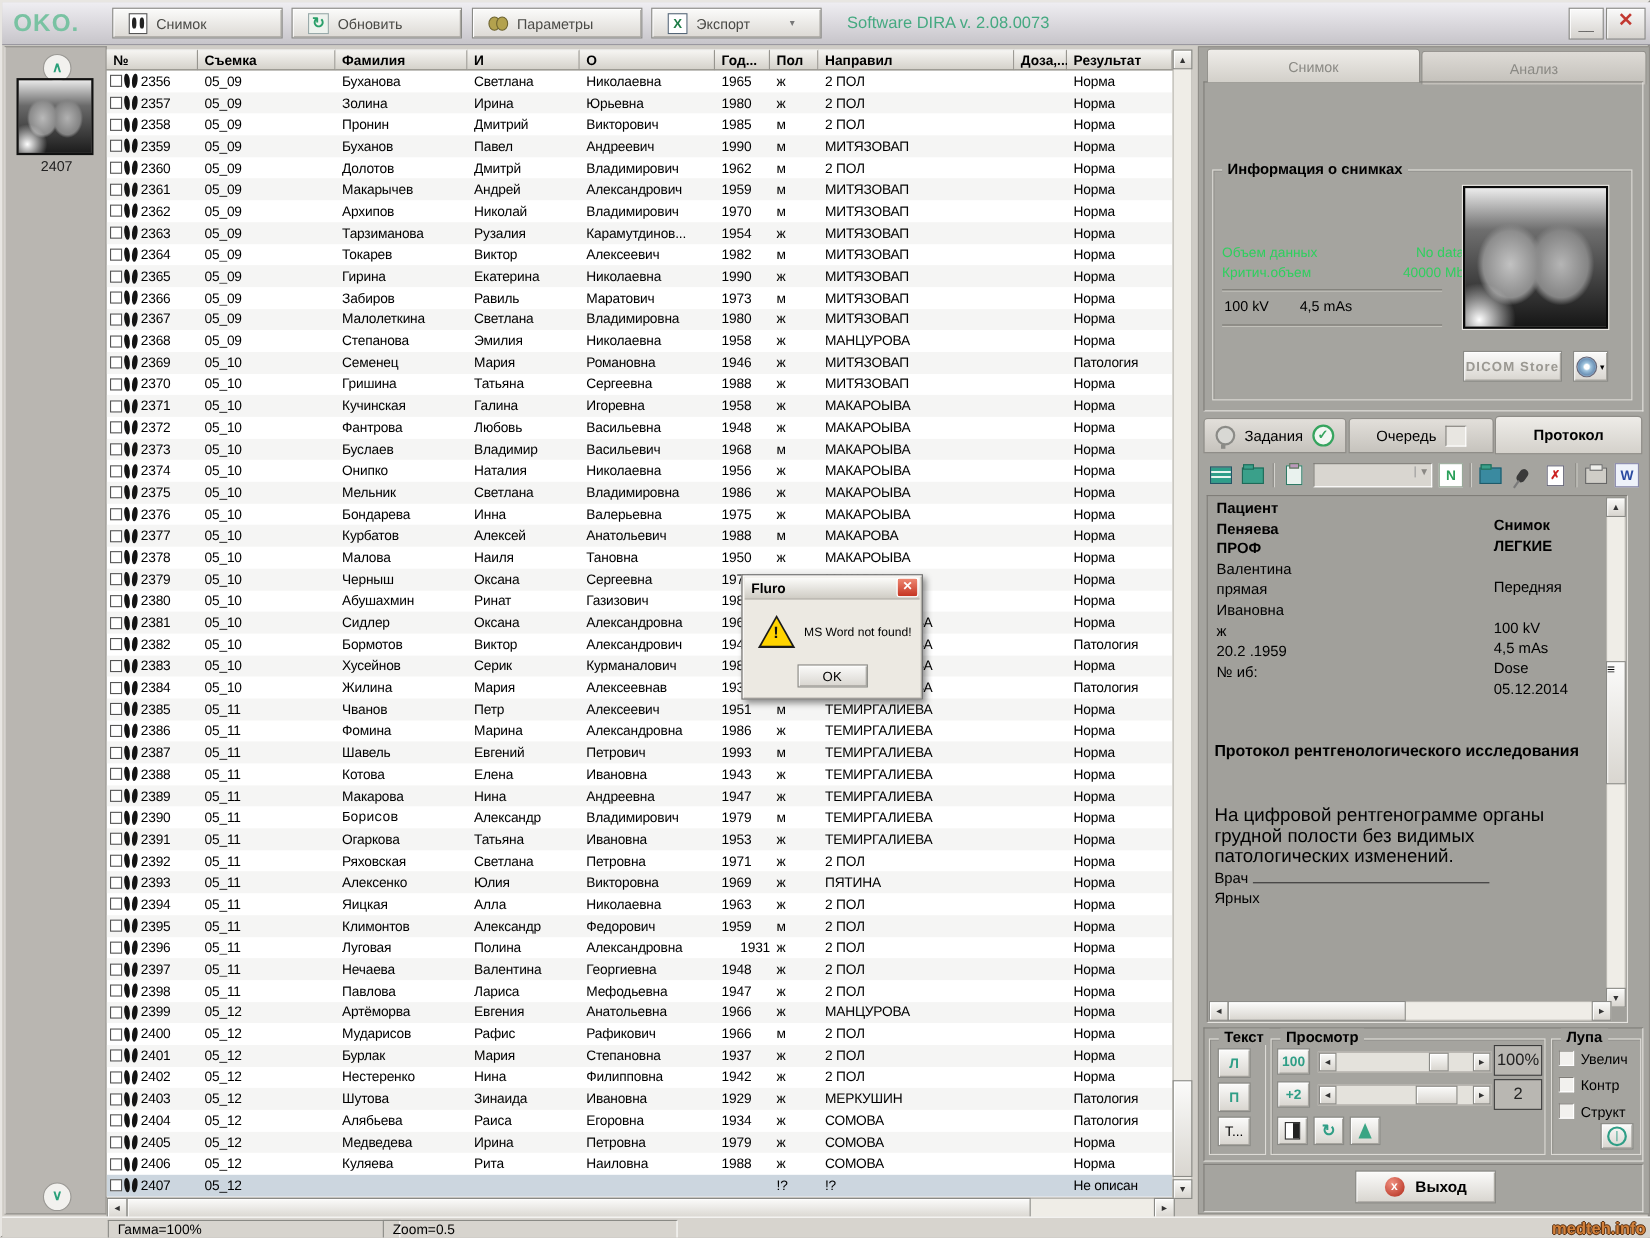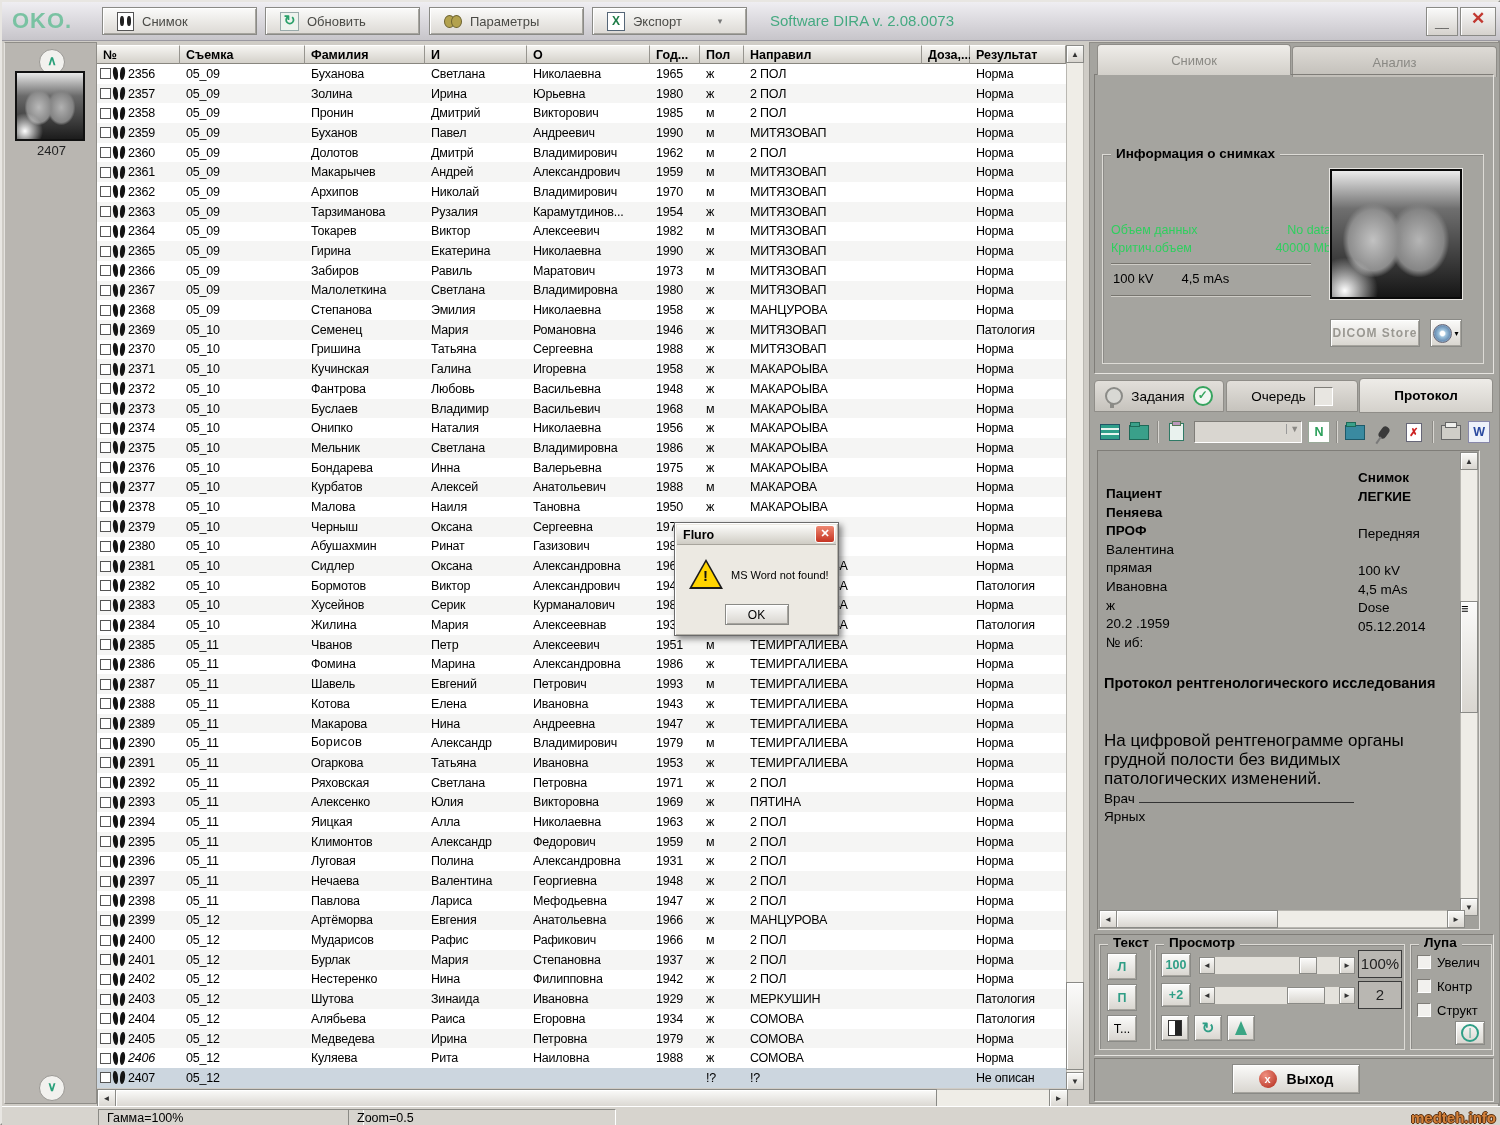--- a/index.html
+++ b/index.html
@@ -1106,7 +1106,7 @@
   </div>
 
   <div class="proto">
-    <div id="protoLeft" style="position:absolute;left:8px;top:34px">
+    <div id="protoLeft" style="position:absolute;left:8px;top:2px">
         <div class="pline pbold">Пациент</div>
         <div class="pline pbold">Пеняева</div>
         <div class="pline pbold">ПРОФ</div>

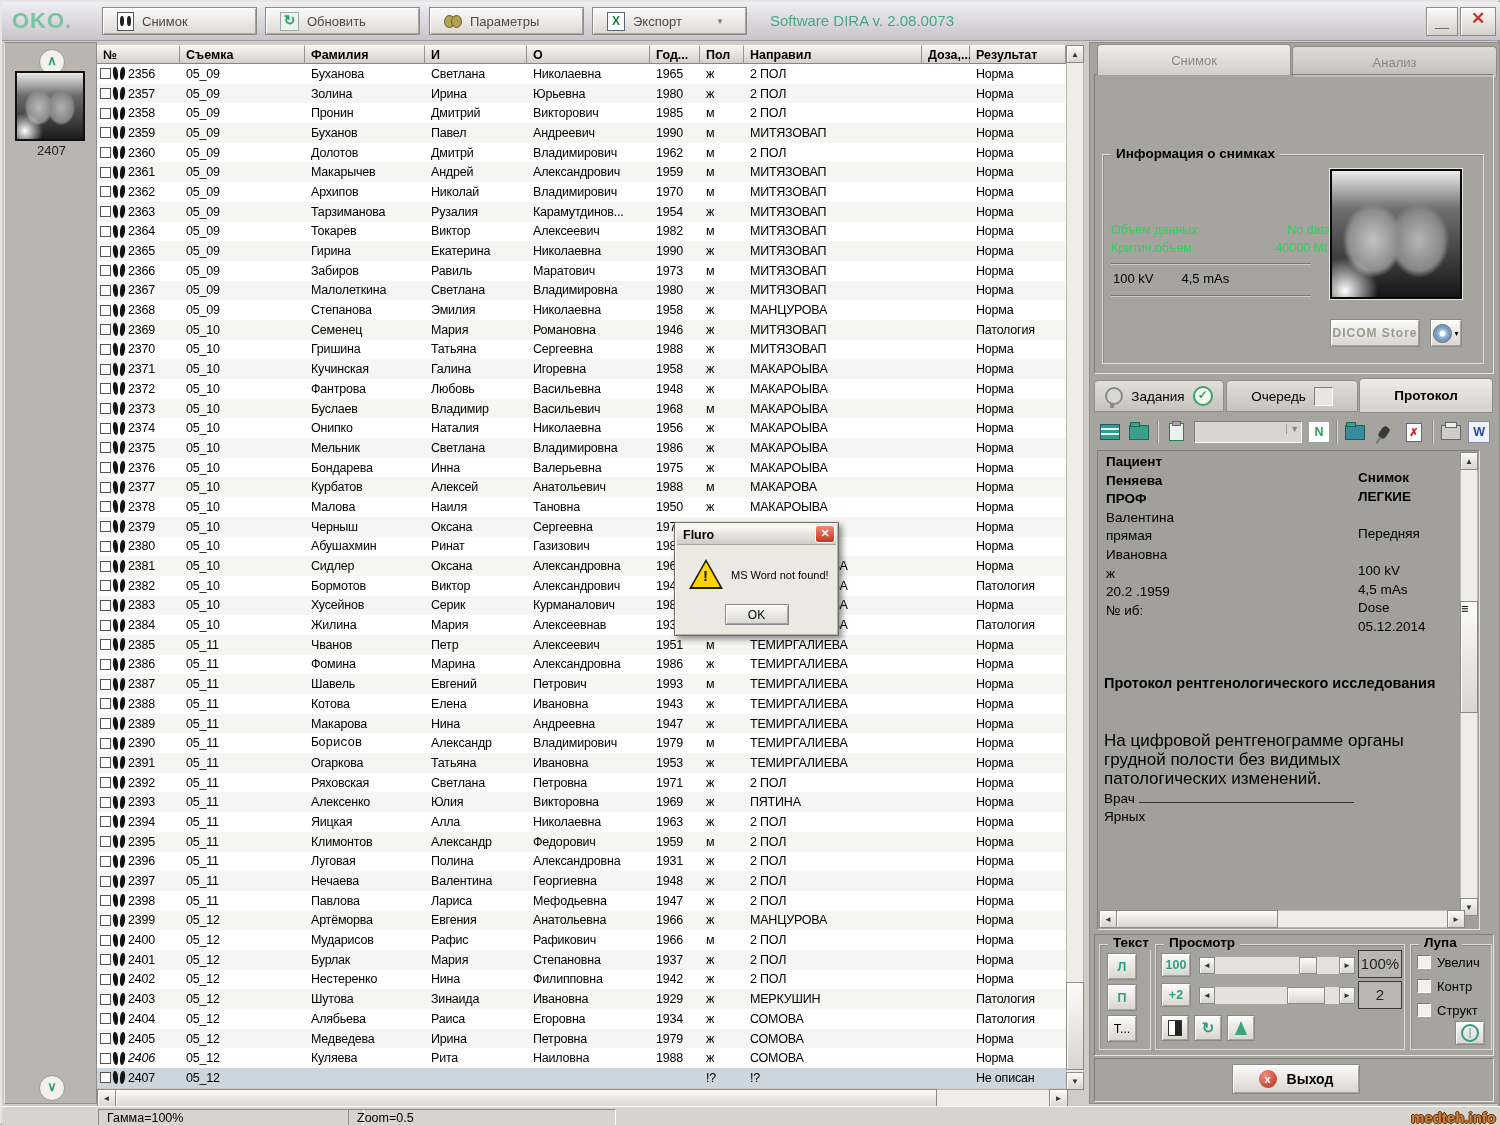--- a/index.html
+++ b/index.html
@@ -828,7 +828,7 @@
         <div class="td" style="width: 120px;">Луговая</div>
         <div class="td" style="width: 102px;">Полина</div>
         <div class="td" style="width: 123px;">Александровна</div>
-        <div class="td" style="width: 50px;">1931</div>
+        <div class="td" style="width: 50px; text-align: right;">1931</div>
         <div class="td" style="width: 44px;">ж</div>
         <div class="td" style="width: 178px;">2 ПОЛ</div>
         <div class="td" style="width: 48px;"></div>

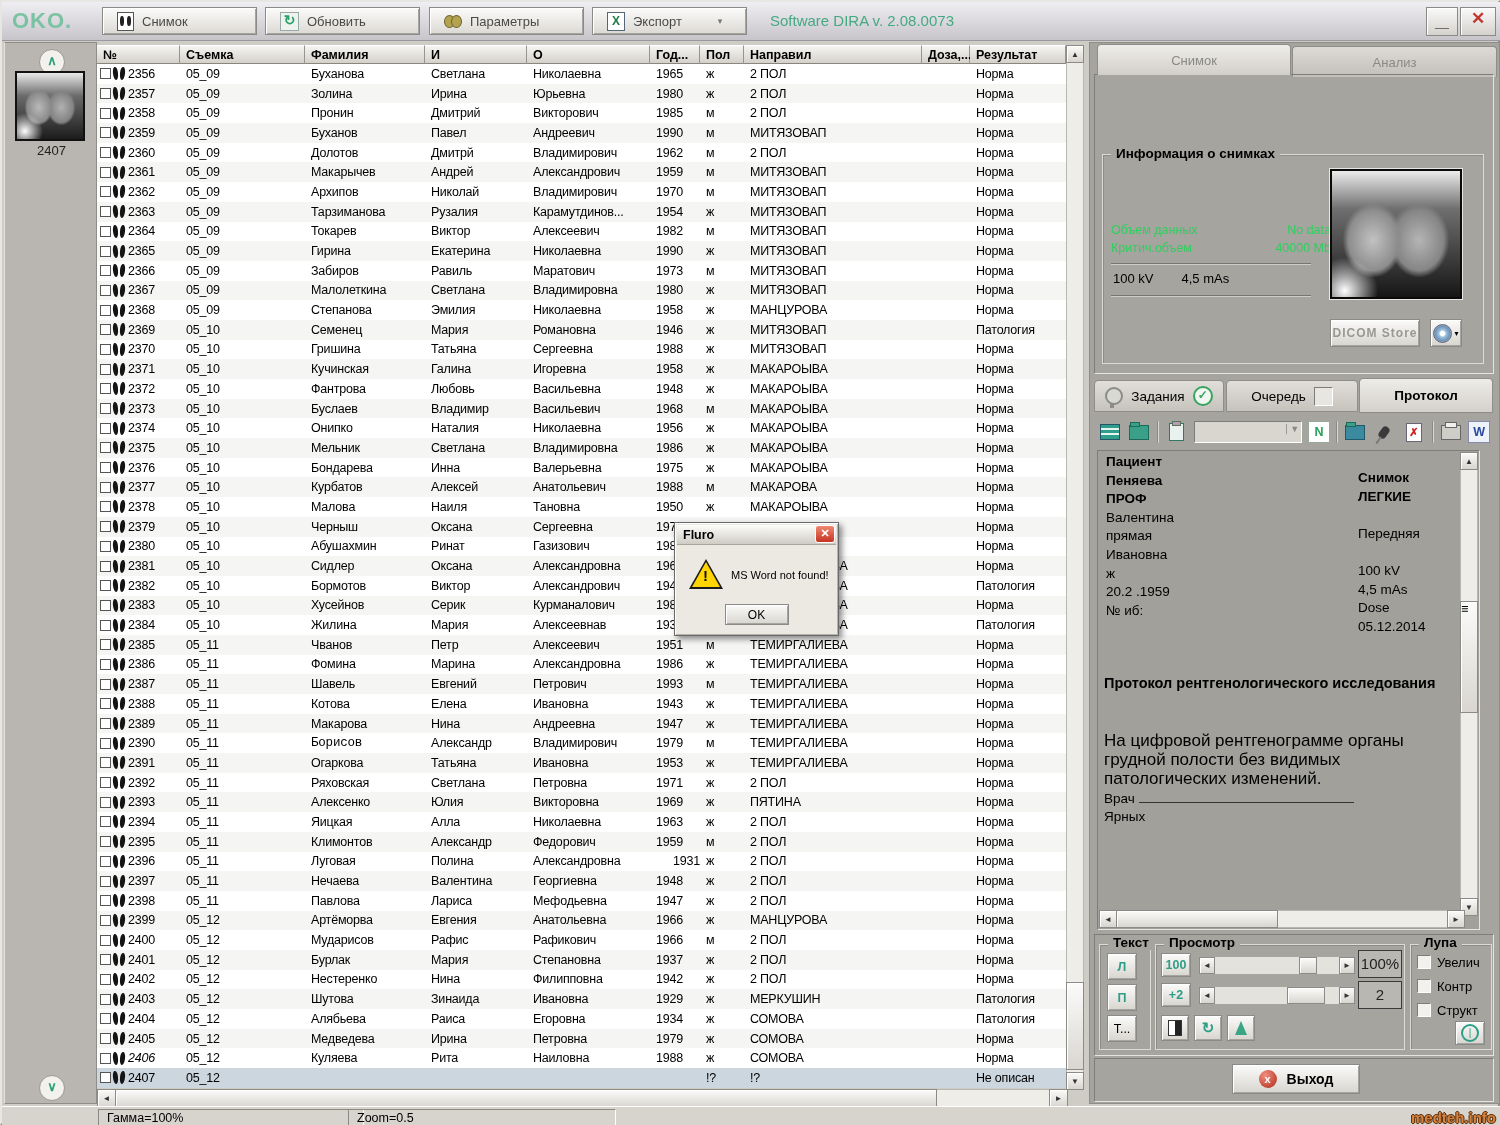--- a/index.html
+++ b/index.html
@@ -979,7 +979,7 @@
         <div class="td" style="width: 96px;">Норма</div>
       </div>
       <div class="trow">
-        <div class="td numcell" style="width: 83px; font-style: italic;">
+        <div class="td numcell" style="width: 83px;">
           <span class="cb"></span>
           <span class="lungs"></span>
           <span>2406</span>

